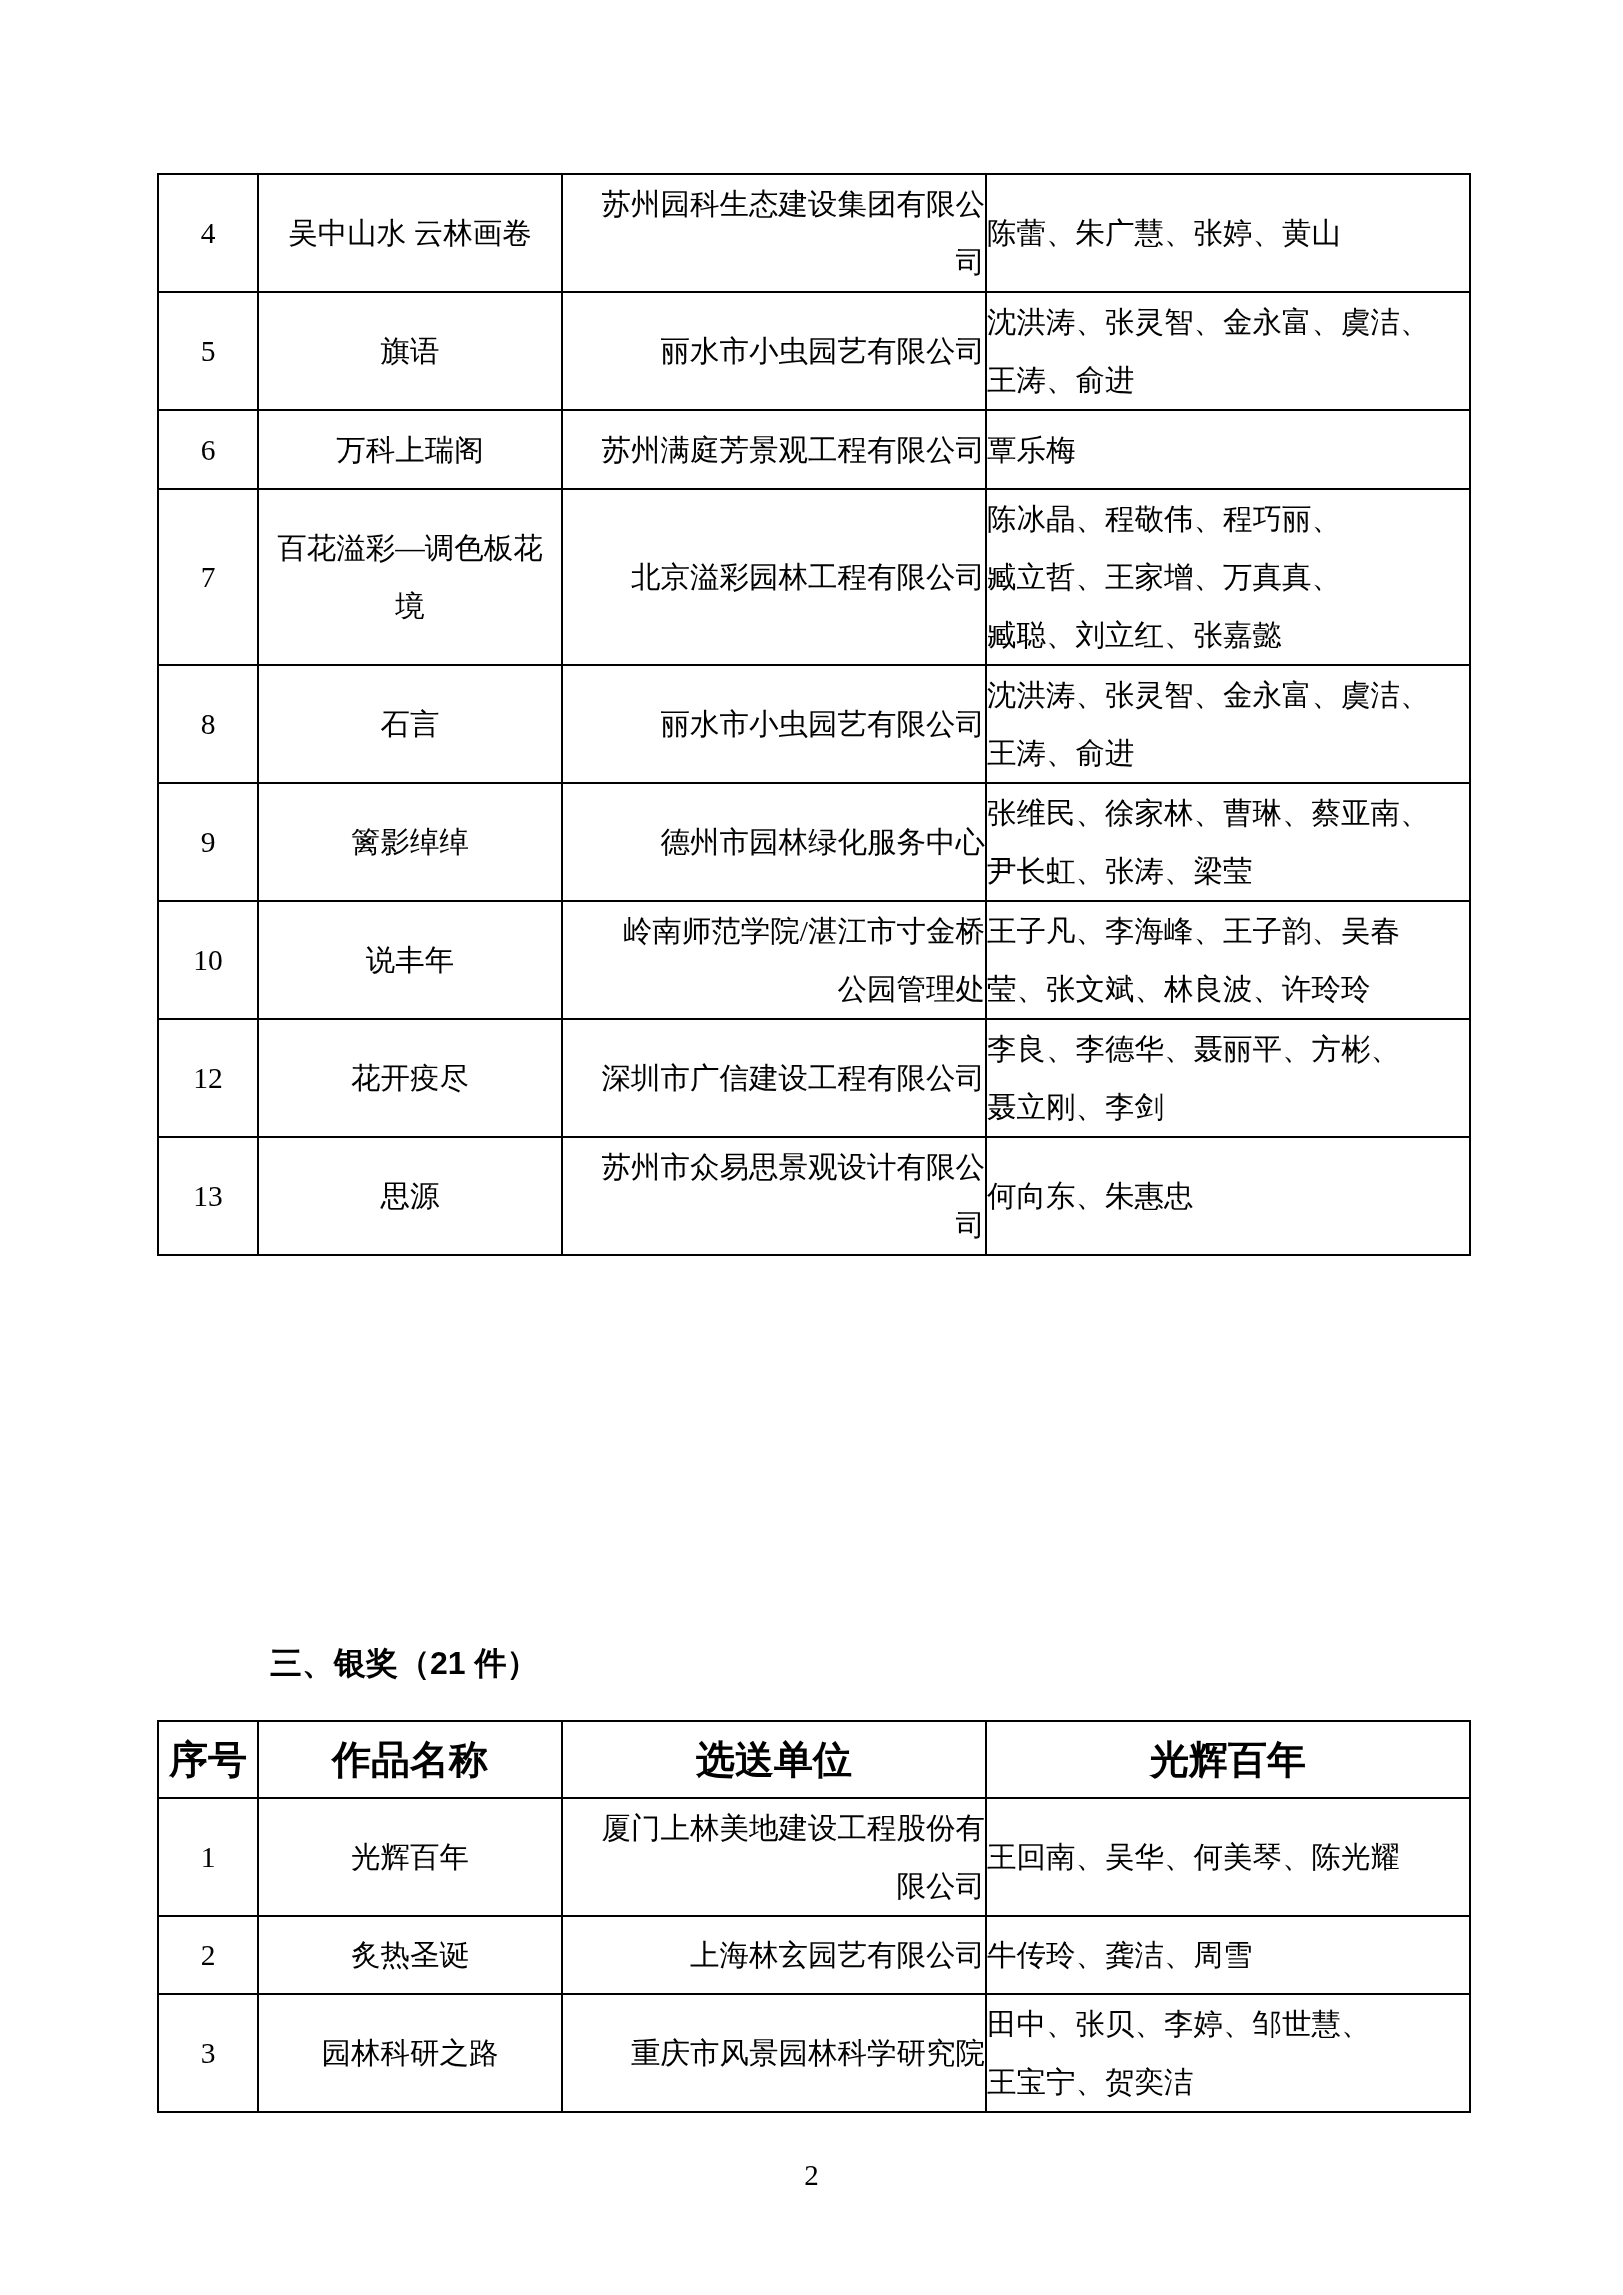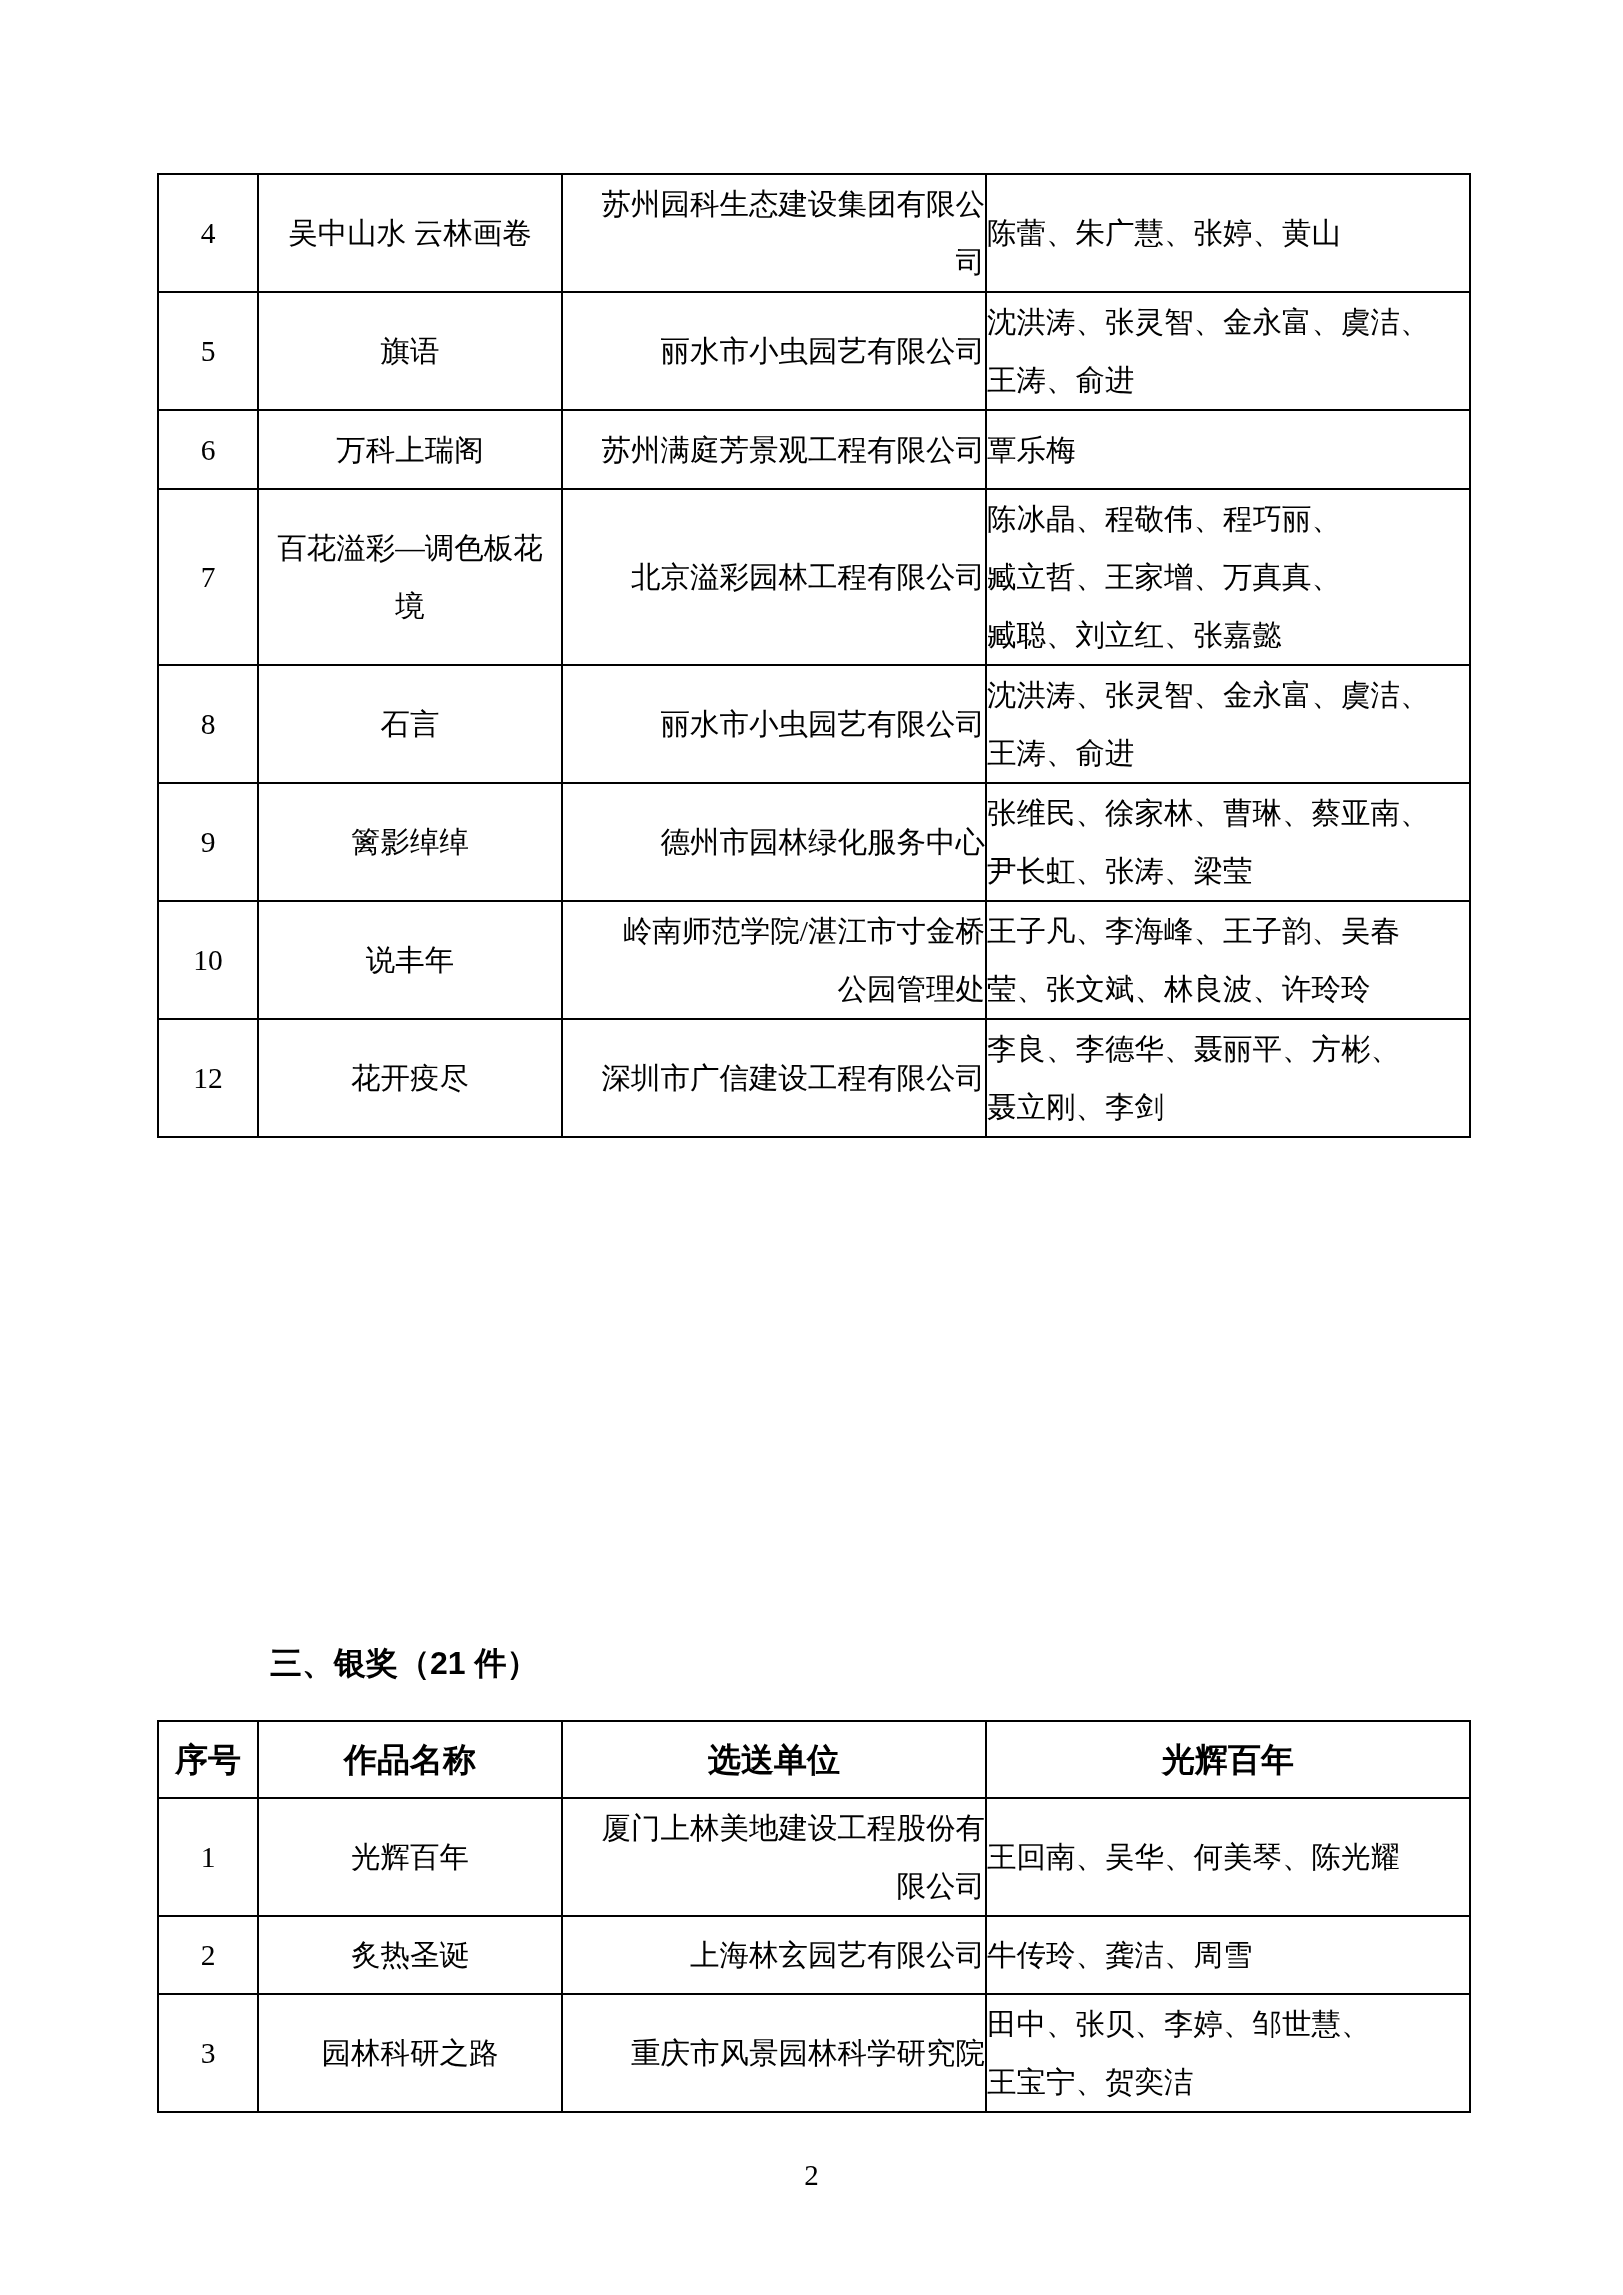--- a/index.html
+++ b/index.html
@@ -131,6 +131,13 @@
         <td class="mem">李良、李德华、聂丽平、方彬、
 聂立刚、李剑</td>
       </tr>
+      <tr style="height:117px">
+        <td class="no">13</td>
+        <td class="title">思源</td>
+        <td class="org">苏州市众易思景观设计有限公
+司</td>
+        <td class="mem">何向东、朱惠忠</td>
+      </tr>
     </tbody>
   </table>
 

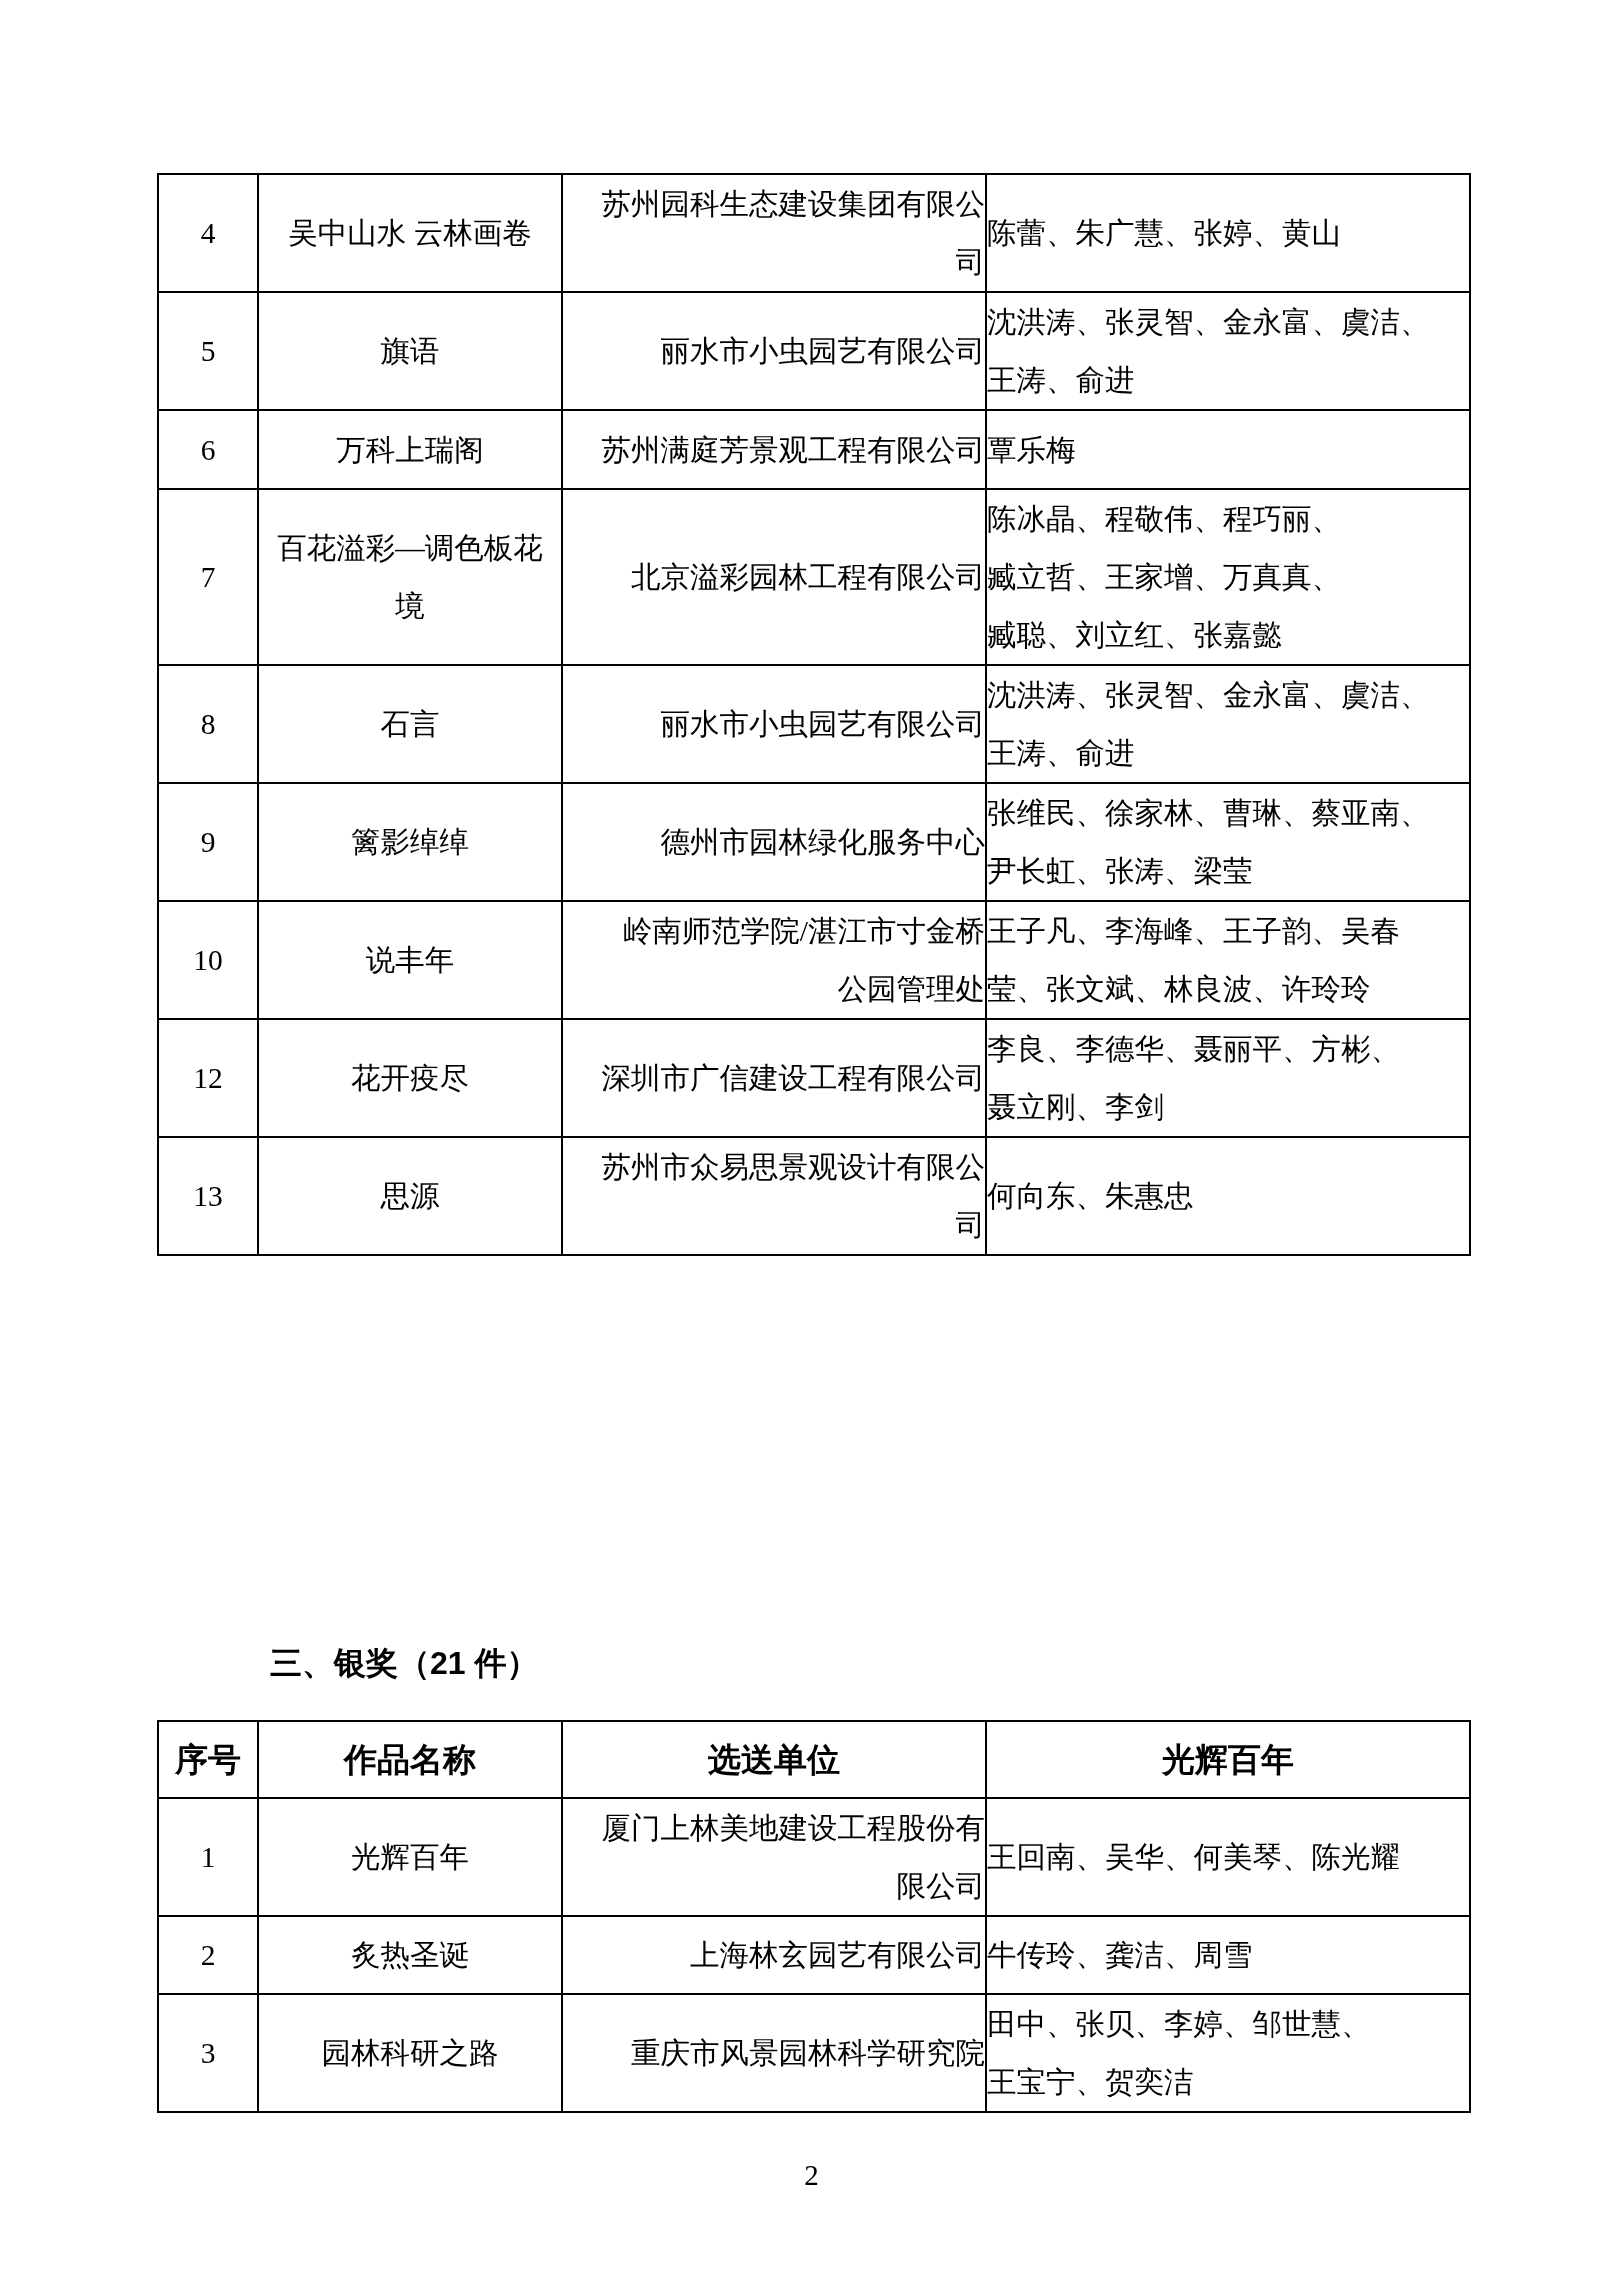--- a/index.html
+++ b/index.html
@@ -41,7 +41,7 @@
     font-family:"Liberation Sans", sans-serif;
     font-weight:bold;
     text-align:center;
-    font-size:33px;
+    font-size:39px;
   }
   .section-heading{
     position:absolute;

